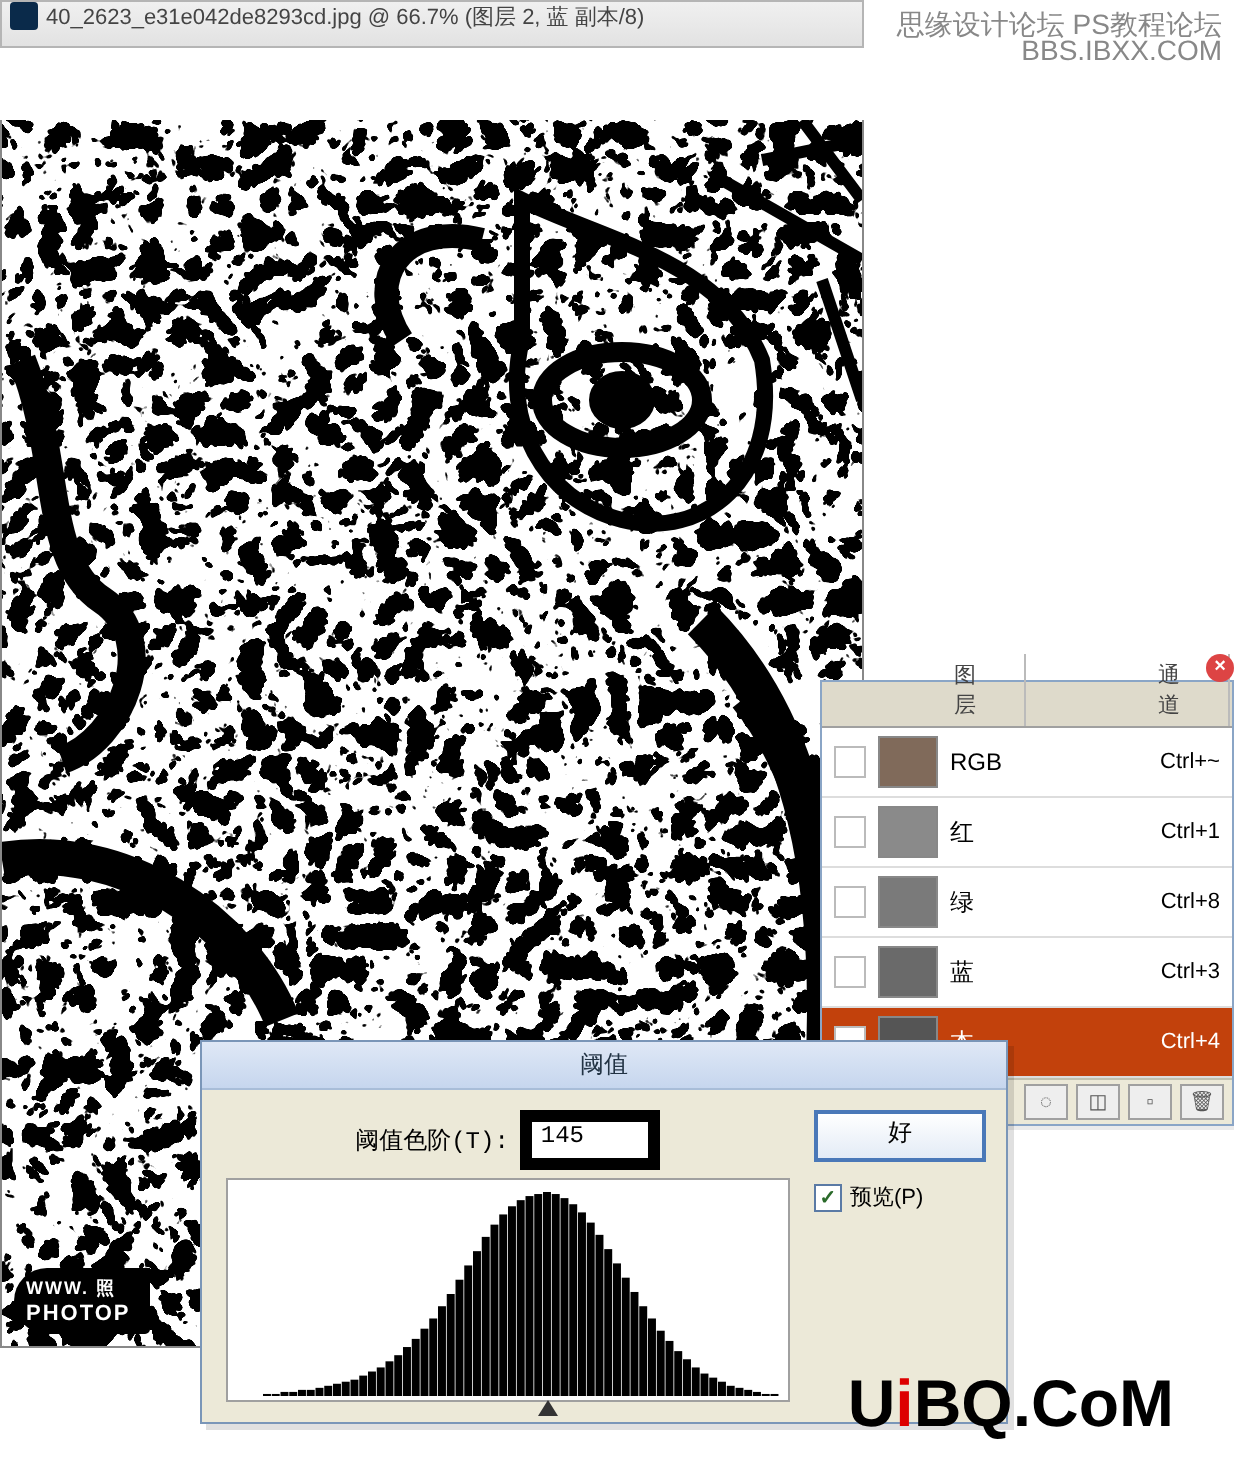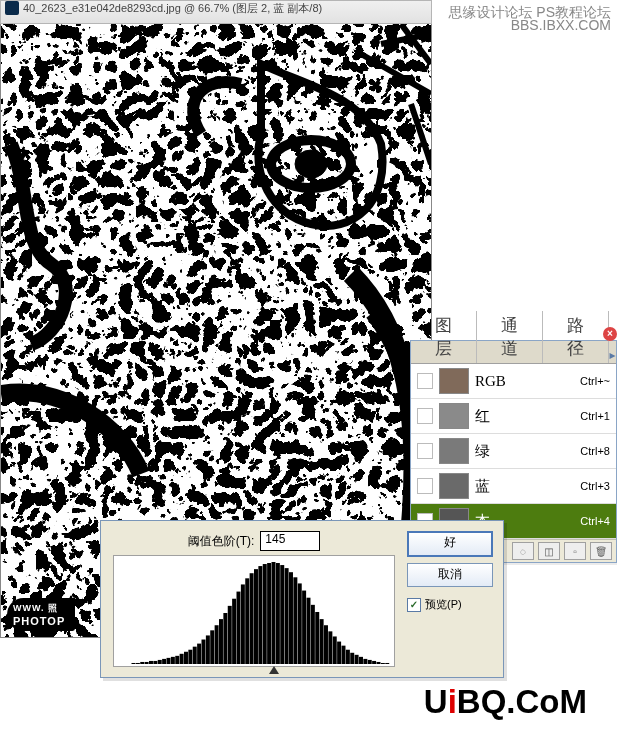--- a/index.html
+++ b/index.html
@@ -80,10 +80,11 @@
   }
   .panel-tabs .tab {
     padding: 3px 24px;
-    font-size: 17px;
+    font-size: 11px;
     color: #444;
     border-right: 1px solid #bbb;
     cursor: default;
+    margin-left: 42px;
   }
   .panel-tabs .close-x {
     position: absolute; top: -14px; right: -1px;

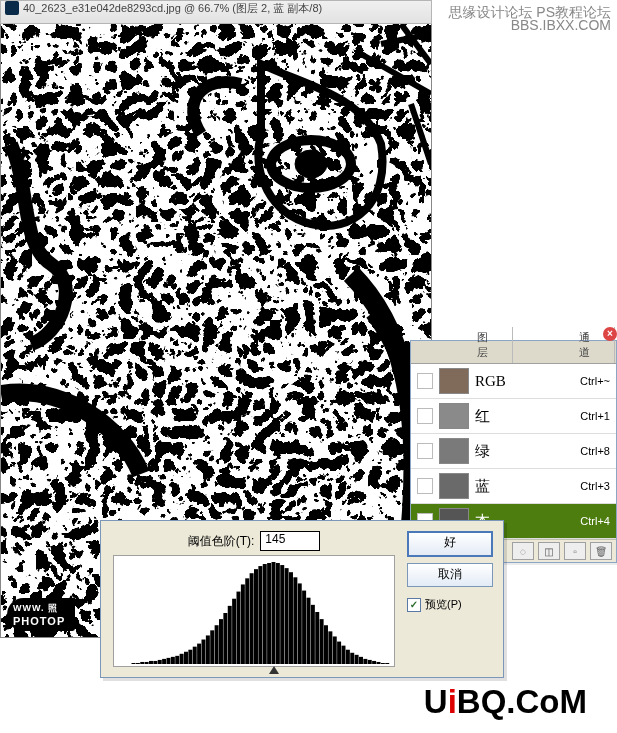--- a/index.html
+++ b/index.html
@@ -126,7 +126,7 @@
     background: #888;
     flex-shrink: 0;
   }
-  .channel-row .label { flex: 1; font-size: 15px; font-family: Liberation Serif, serif; }
+  .channel-row .label { flex: 1; font-size: 12px; }
   .channel-row .sc { font-size: 11px; }
   .panel-footer {
     height: 22px;

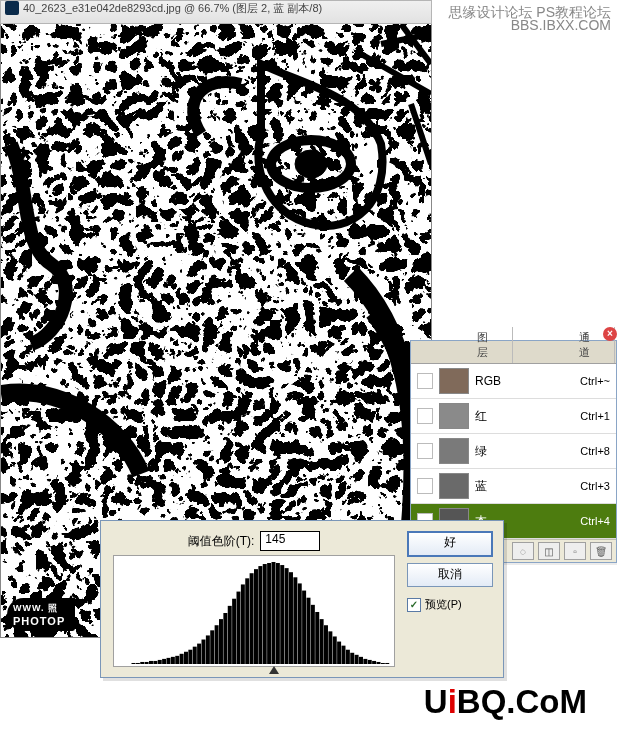--- a/index.html
+++ b/index.html
@@ -113,7 +113,7 @@
     padding: 0 6px;
     gap: 6px;
   }
-  .channel-row.selected { background: #4d7c0f; color: #fff; align-items: center; }
+  .channel-row.selected { background: #c2410c; color: #fff; align-items: center; }
   .channel-row .eye {
     width: 14px; height: 14px;
     border: 1px solid #bbb;

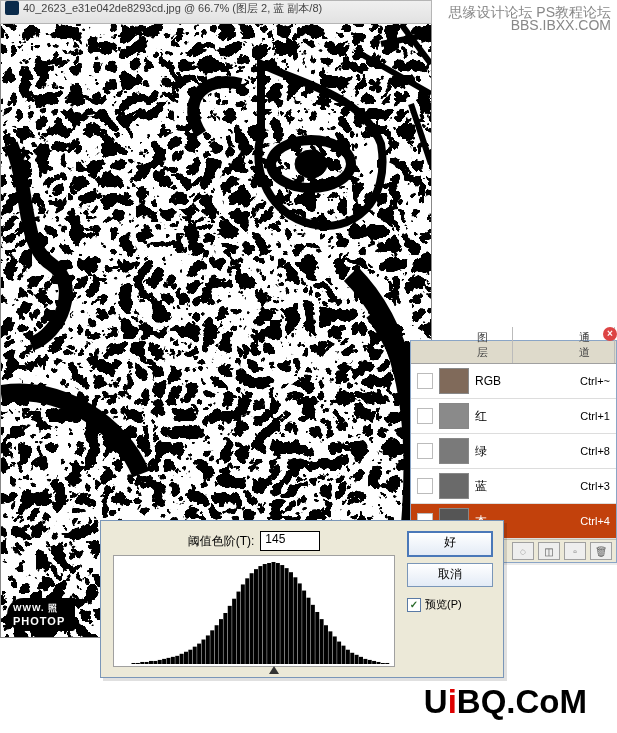--- a/index.html
+++ b/index.html
@@ -317,6 +317,7 @@
 </div>
 
 <div class="dialog">
+  <div class="dlg-title">阈值</div>
   <div class="dlg-body">
     <div class="dlg-left">
       <div class="thresh-row">

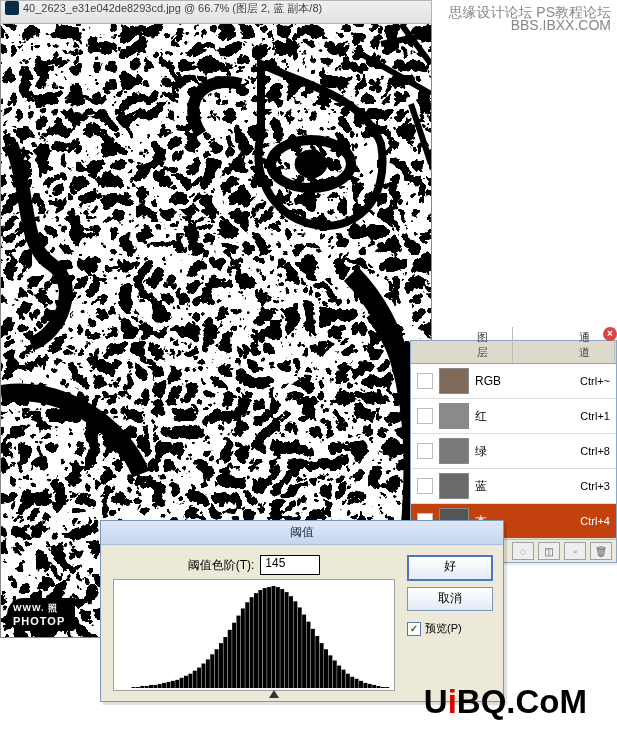--- a/index.html
+++ b/index.html
@@ -167,7 +167,7 @@
     padding: 10px;
     gap: 10px;
   }
-  .dlg-left { flex: 1; }
+  .dlg-left { flex: 1; font-family: Liberation Mono, monospace; }
   .thresh-row {
     display: flex; align-items: center; justify-content: center;
     gap: 6px; margin-bottom: 4px;

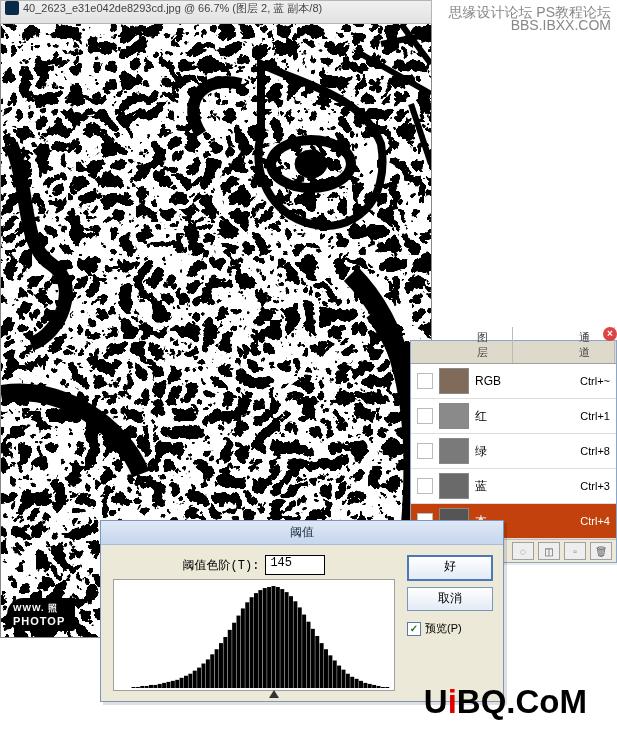--- a/index.html
+++ b/index.html
@@ -174,7 +174,7 @@
   }
   .num-input {
     width: 50px; height: 18px;
-    border: 1px solid #000000;
+    border: 6px solid #000000;
     background: #fff;
     text-align: left;
     padding: 0 4px;

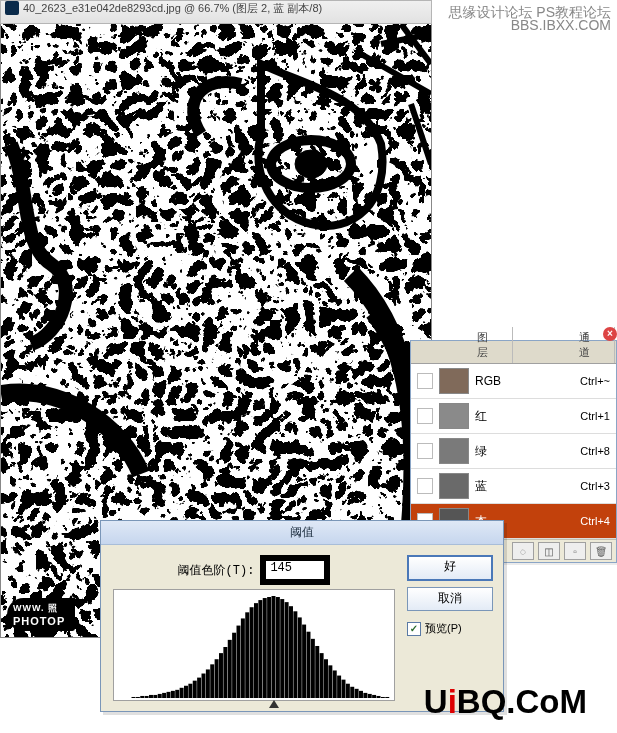--- a/index.html
+++ b/index.html
@@ -398,7 +398,6 @@
     </div>
     <div class="dlg-right">
       <div class="win-btn default">好</div>
-      <div class="win-btn">取消</div>
       <div class="preview-check">
         <div class="box">✓</div>
         <span>预览(P)</span>

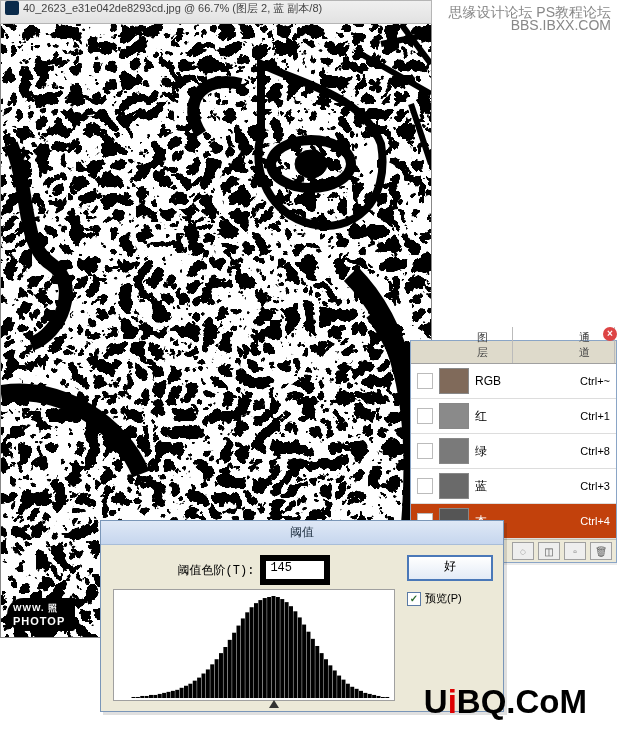--- a/index.html
+++ b/index.html
@@ -46,6 +46,7 @@
     background: #ec4899;
     position: relative;
     overflow: hidden;
+    margin-top: 36px;
   }
   .canvas svg { width: 100%; height: 100%; }
   .wm-bottom {

